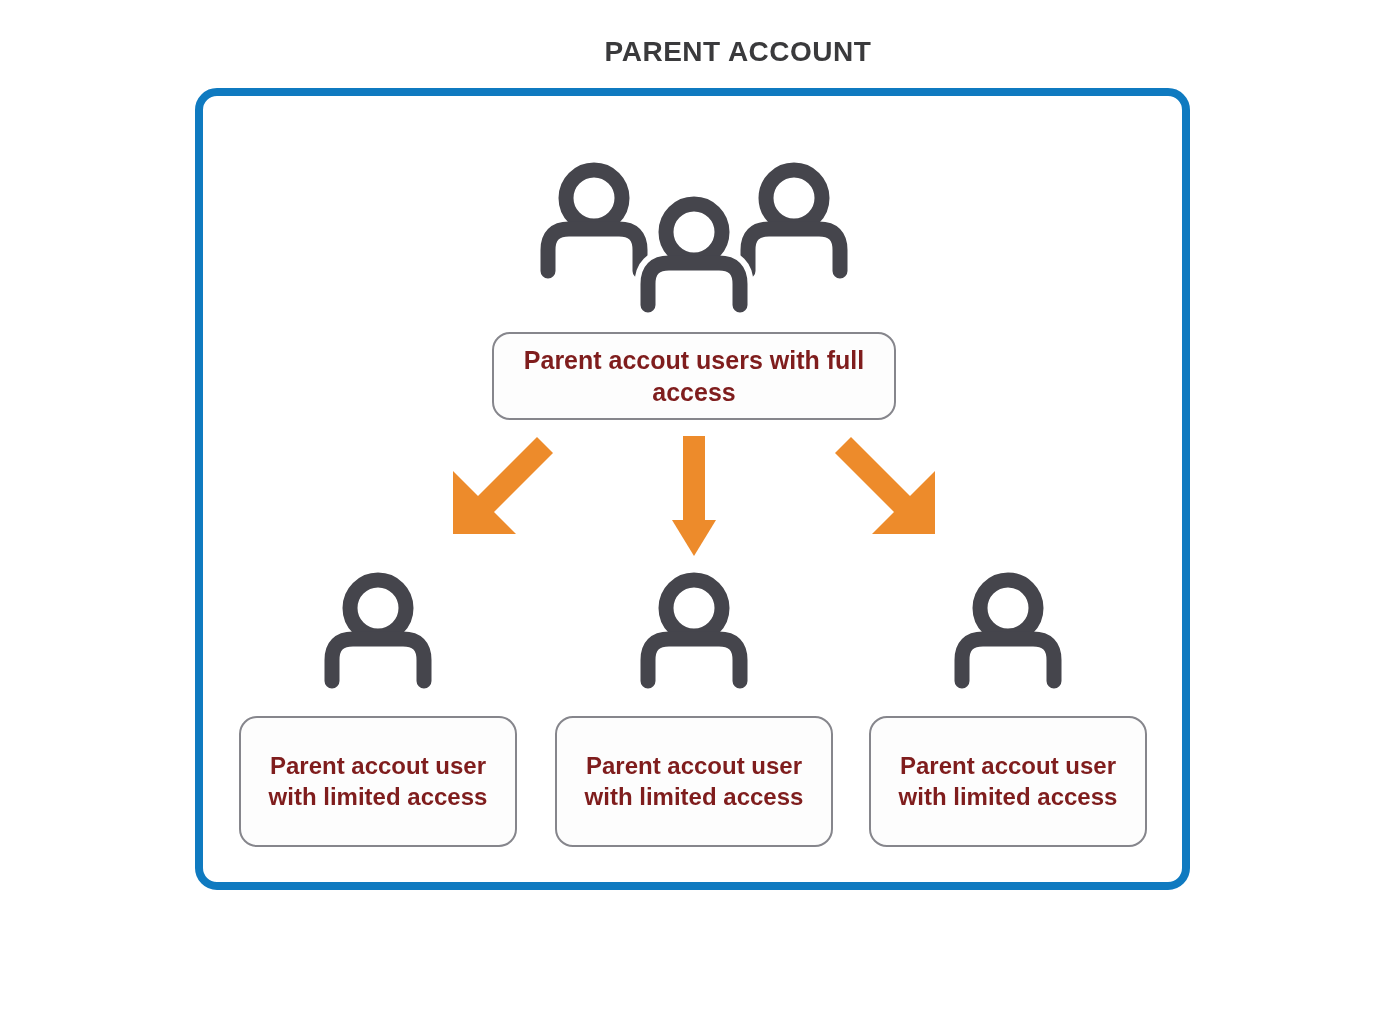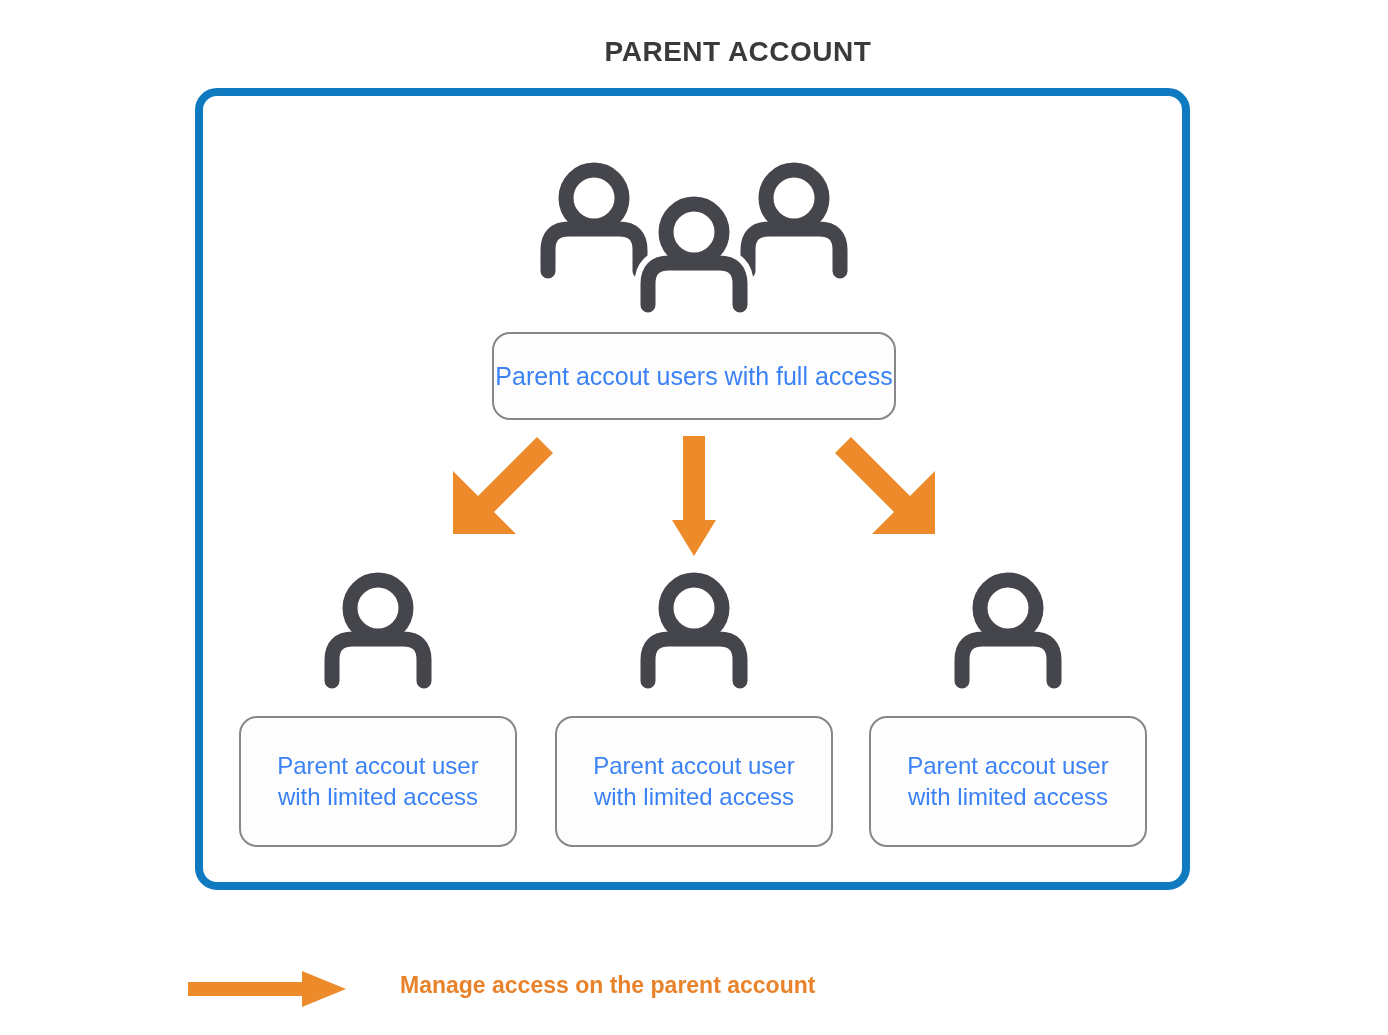--- a/index.html
+++ b/index.html
@@ -66,8 +66,9 @@
     align-items: center;
     justify-content: center;
     text-align: center;
-    color: #3b82f6;
+    color: #7f1d1d;
     line-height: 1.28;
+    font-weight: bold;
   }
   #full-access-label {
     left: 492px;

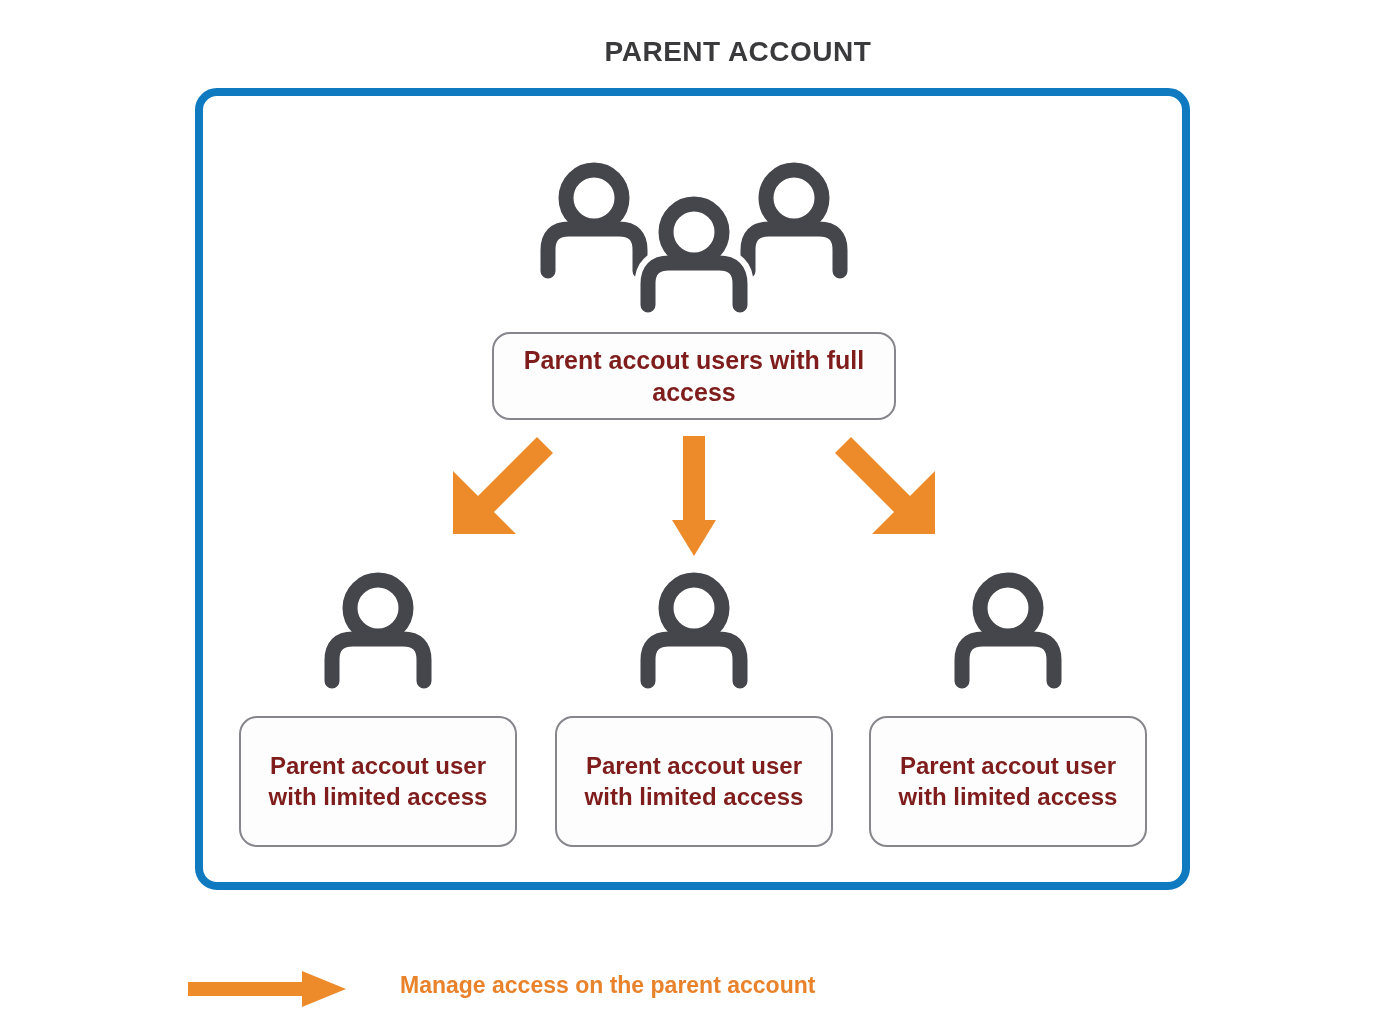--- a/index.html
+++ b/index.html
@@ -189,15 +189,6 @@
   <div class="label-box limited-label" id="limited-label-3">Parent accout user
 with limited access</div>
 
-  <div id="legend">
-    <div id="legend-arrow-wrap">
-      <svg width="180" height="60" viewBox="0 0 180 60" xmlns="http://www.w3.org/2000/svg">
-        <rect x="8" y="22" width="123" height="14" fill="#ed8b2b"></rect>
-        <polygon points="122,11 122,47 166,29" fill="#ed8b2b"></polygon>
-      </svg>
-    </div>
-    <div id="legend-text">Manage access on the parent account</div>
-  </div>
 
 </div>
 

